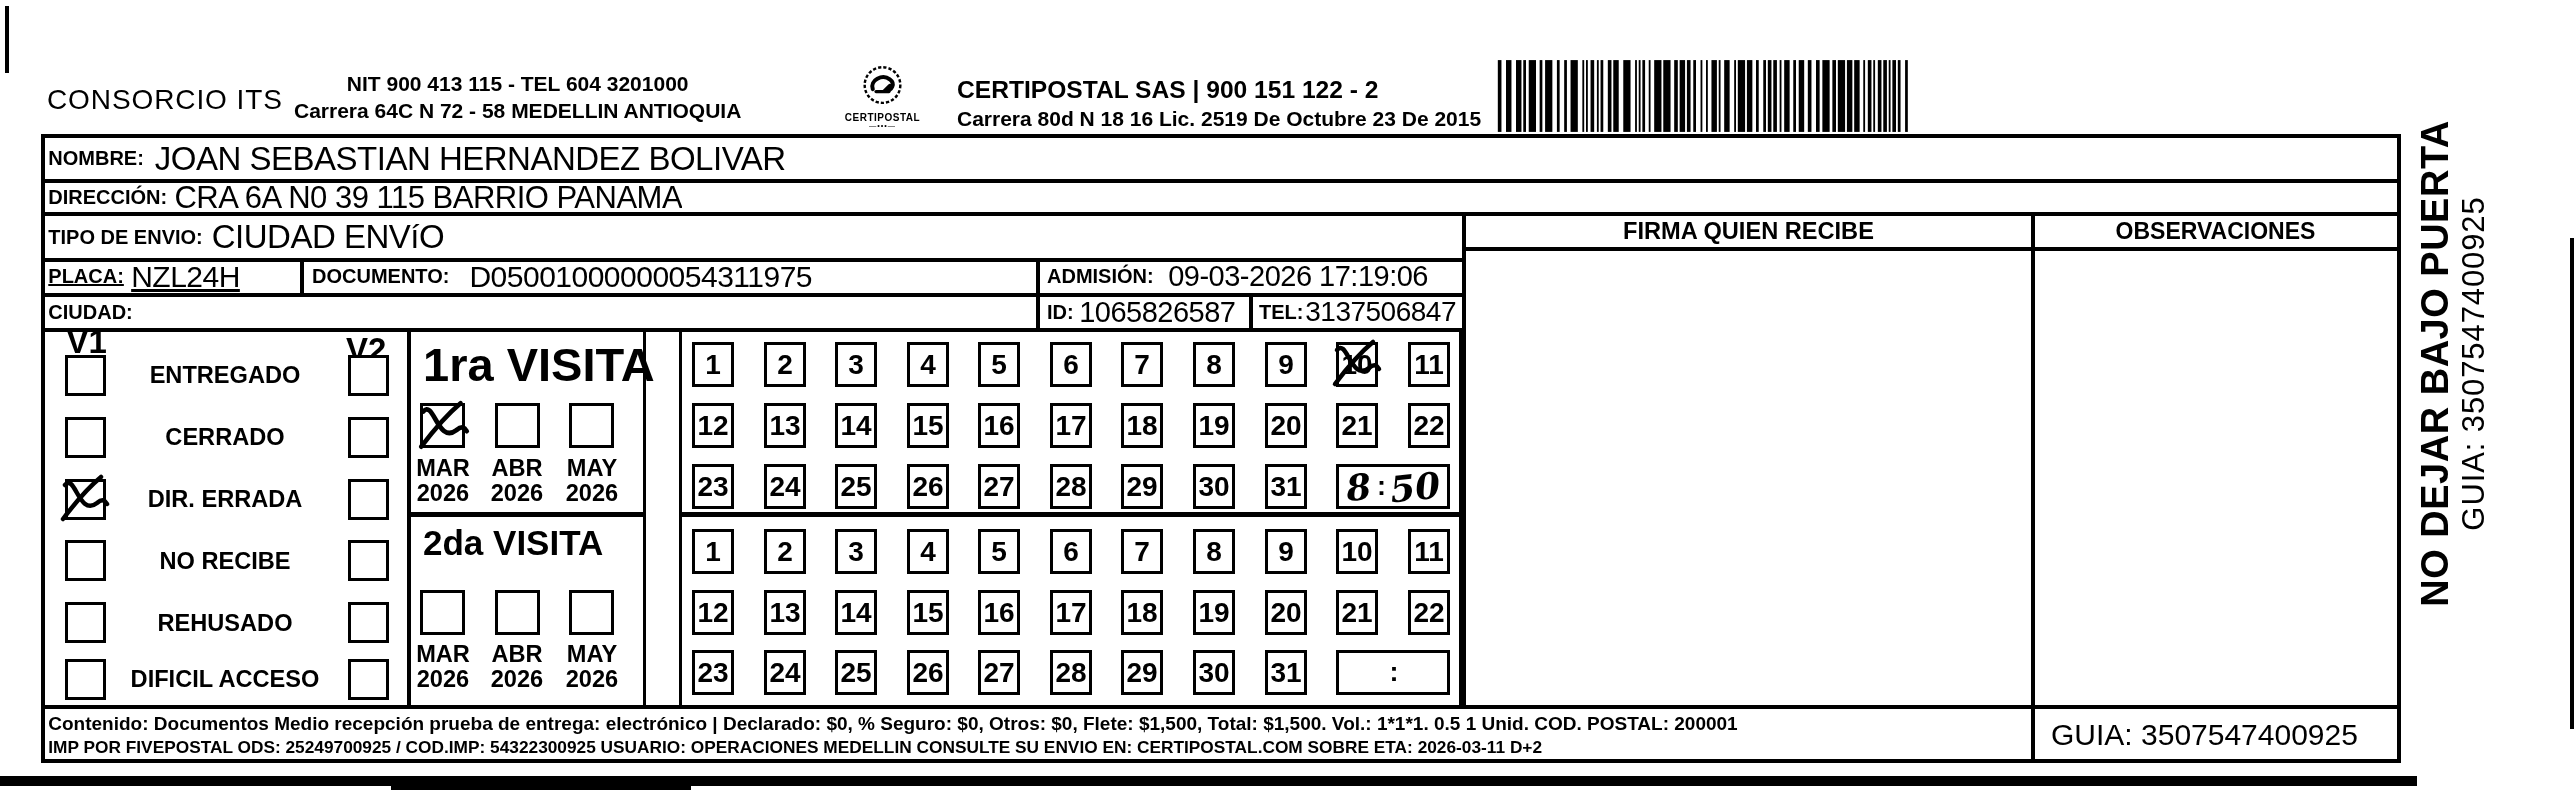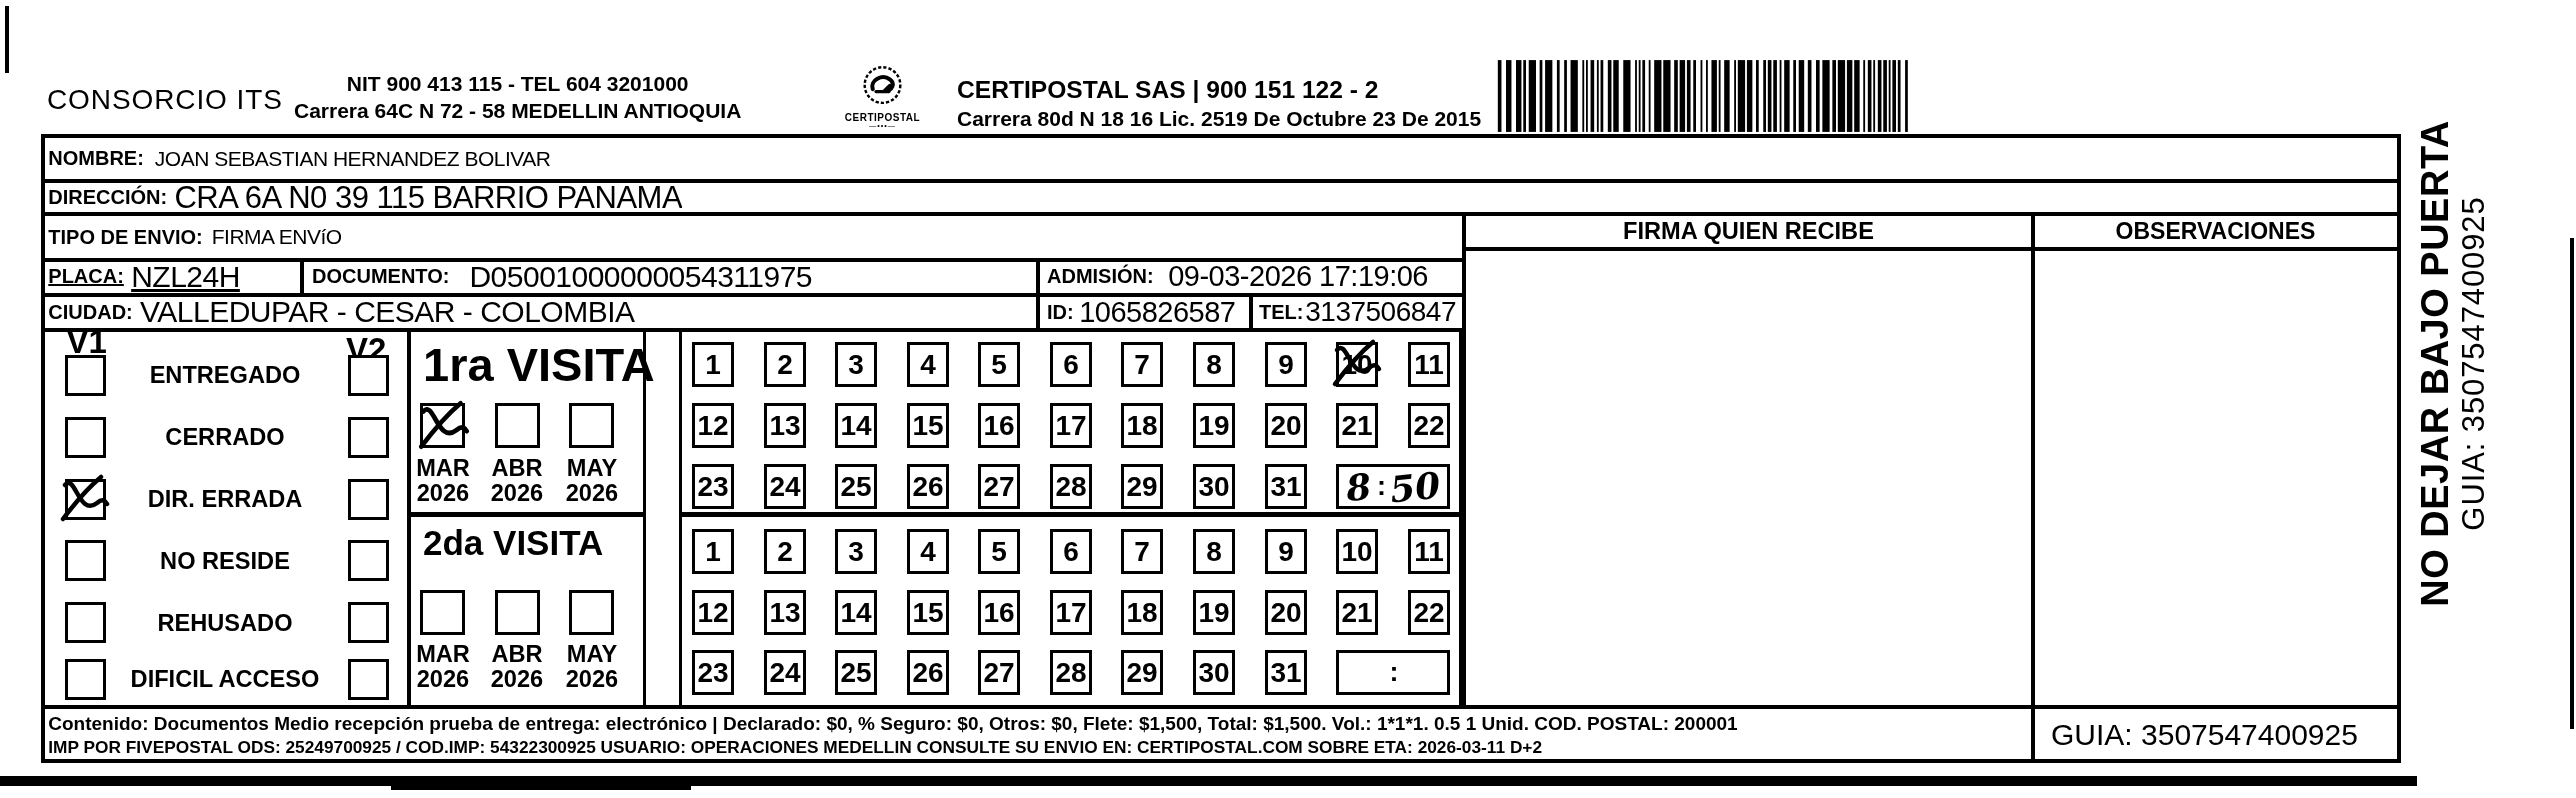--- a/index.html
+++ b/index.html
@@ -8,7 +8,7 @@
   .abs{position:absolute;}
   .ln{position:absolute;background:#000;}
   .lbl{font-weight:bold;font-size:20px;letter-spacing:0px;}
-  .val{font-size:21px;font-weight:400;letter-spacing:-0.5px;}
+  .val{font-size:33px;font-weight:400;letter-spacing:-0.5px;}
   .cell{position:absolute;display:flex;align-items:center;white-space:nowrap;overflow:hidden;}
   .cb{position:absolute;width:41px;height:41px;border:3.6px solid #000;box-sizing:border-box;background:#fff;}
   .daycell{position:absolute;width:42px;height:45px;border:3.6px solid #000;box-sizing:border-box;

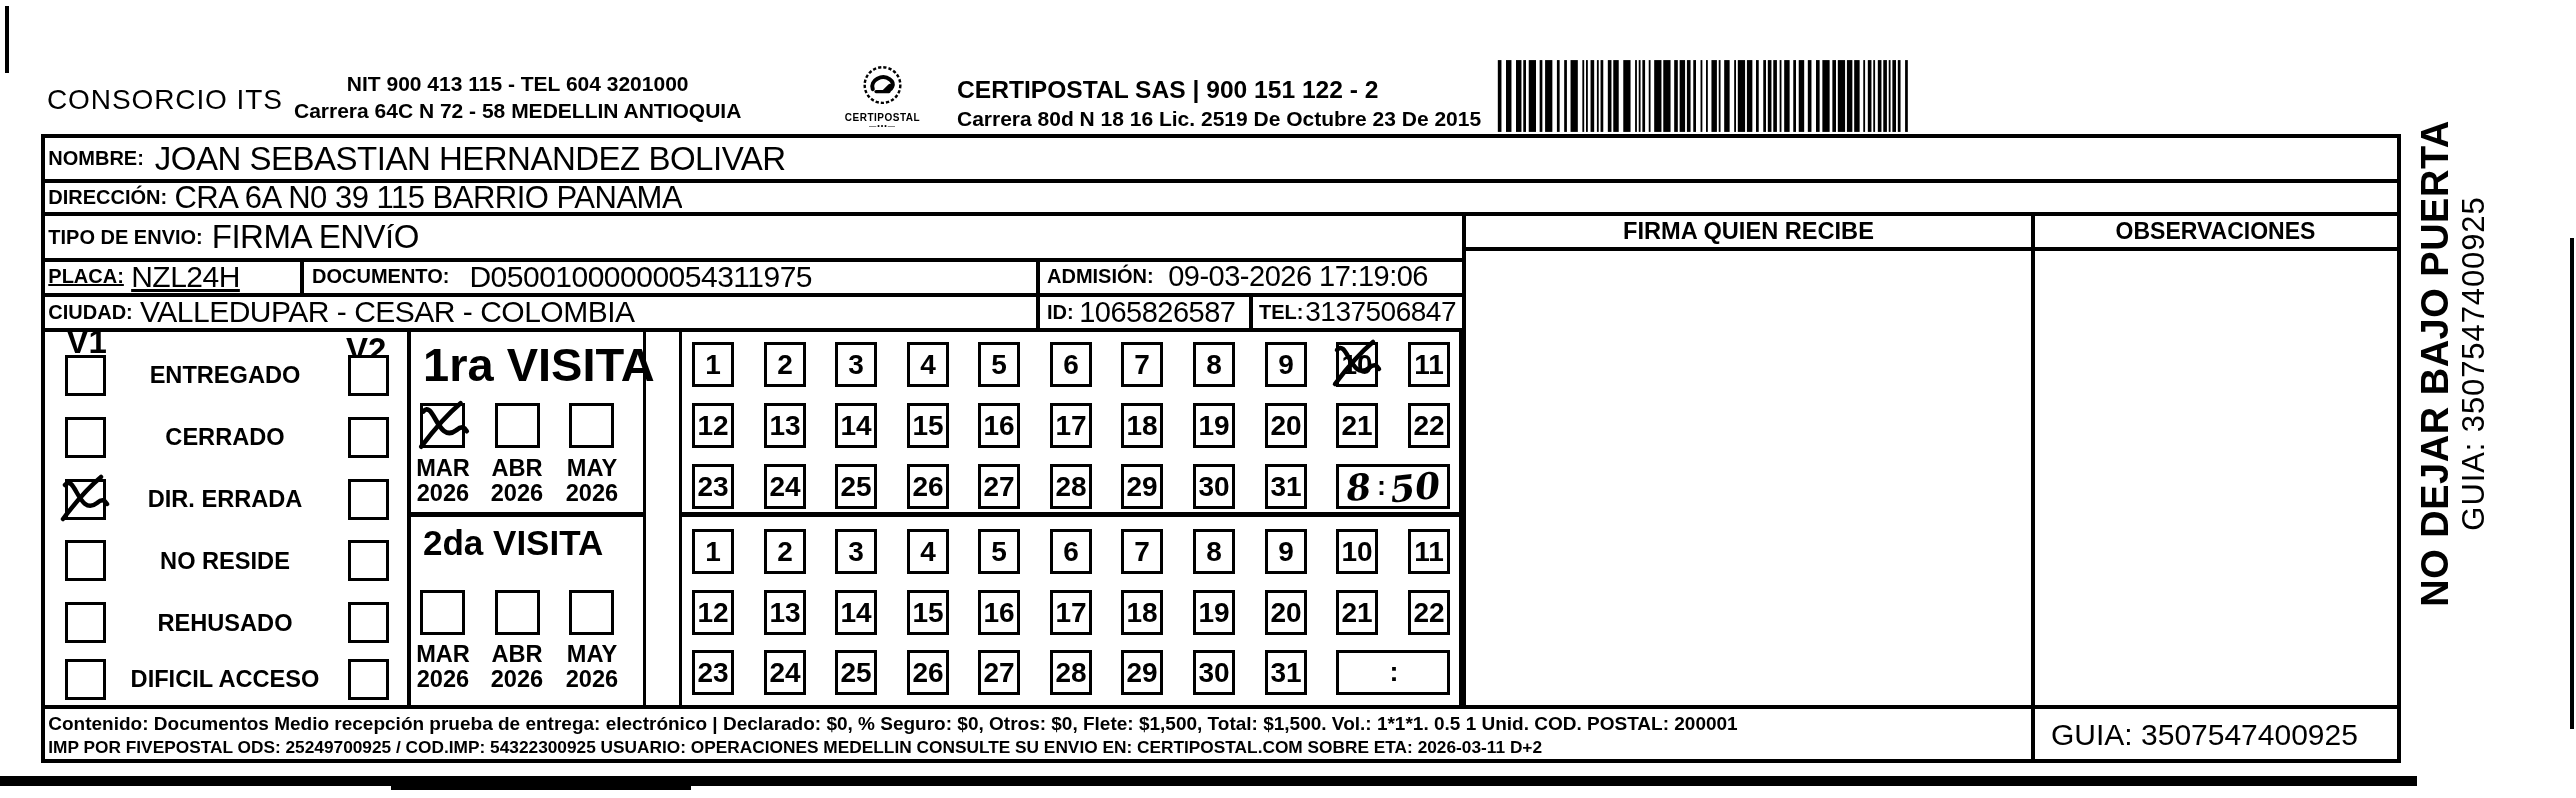--- a/index.html
+++ b/index.html
@@ -152,7 +152,7 @@
 
     <div class="cell" style="left:7.3px;top:82px;height:42px;">
       <span class="lbl">TIPO DE ENVIO:</span>
-      <span class="val" style="margin-left:9px;">FIRMA ENVíO</span>
+      <span class="val" style="margin-left:9px;">CIUDAD ENVíO</span>
     </div>
 
     <div class="cell" style="left:7.3px;top:126px;height:33px;text-decoration:underline;">

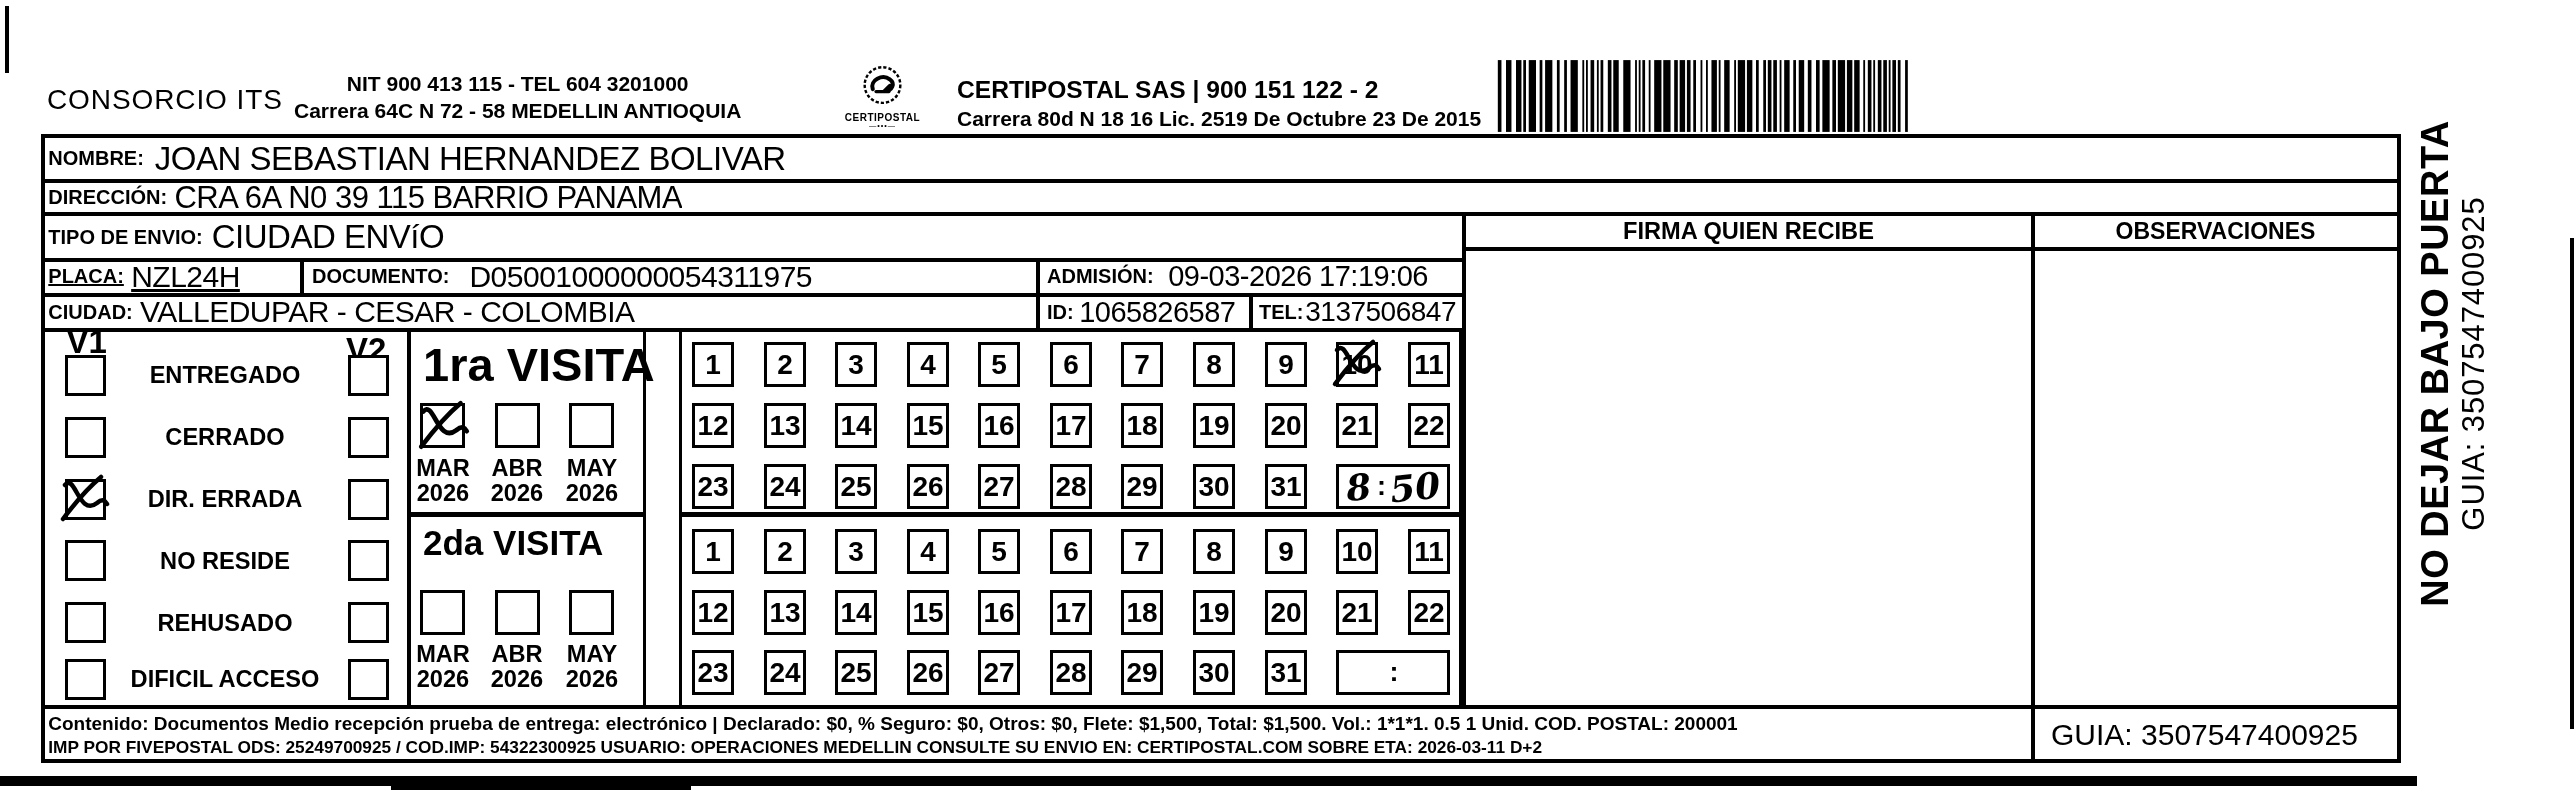--- a/index.html
+++ b/index.html
@@ -170,7 +170,6 @@
 
     <div class="cell" style="left:7.3px;top:162px;height:32px;">
       <span class="lbl">CIUDAD:</span>
-      <span class="val" style="margin-left:7.3px;font-size:30px;">VALLEDUPAR - CESAR - COLOMBIA</span>
     </div>
     <div class="cell" style="left:1006px;top:162px;height:32px;">
       <span class="lbl">ID:</span>

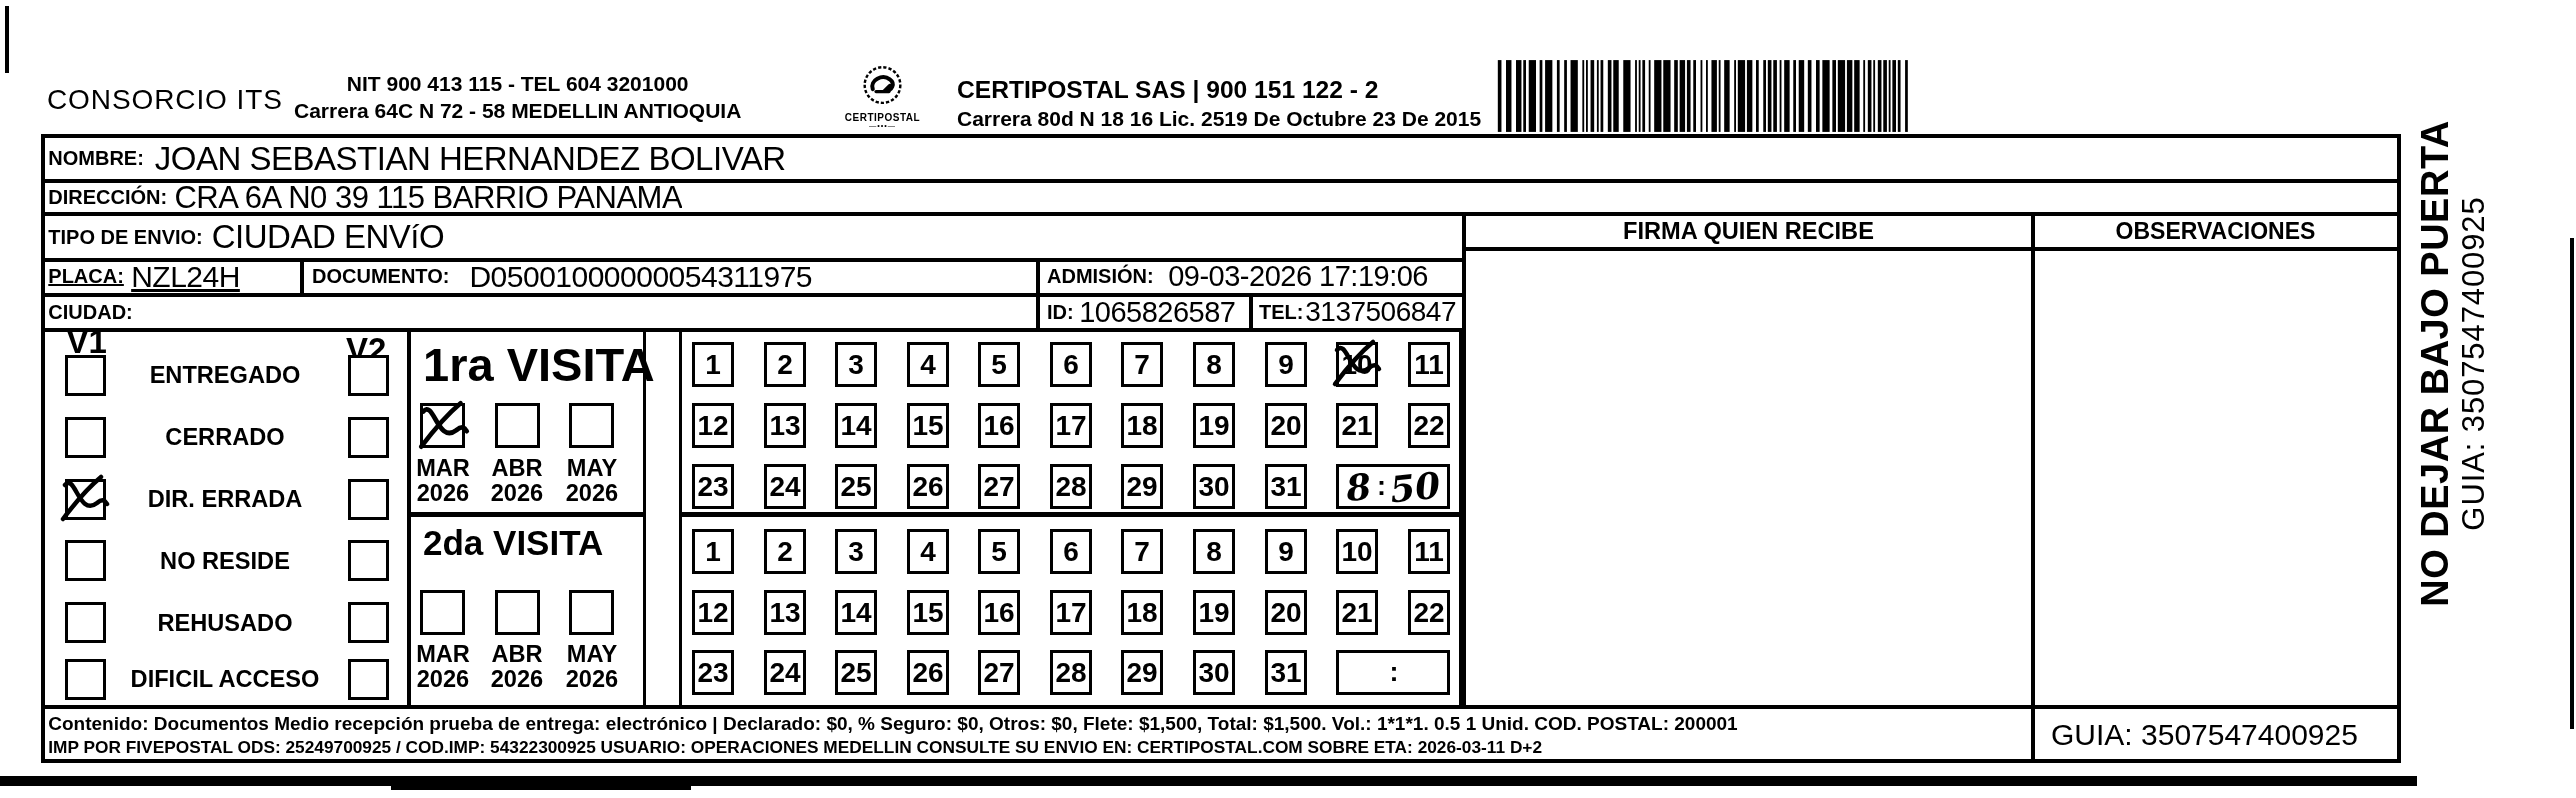--- a/index.html
+++ b/index.html
@@ -197,7 +197,7 @@
         <div class="statuslbl" style="top: 352px;">DIR. ERRADA</div>
         <div class="cb" style="left: 307px; top: 345px;"></div>
         <div class="cb" style="left: 23.6px; top: 406px;"></div>
-        <div class="statuslbl" style="top: 414px;">NO RESIDE</div>
+        <div class="statuslbl" style="top: 414px;">NO RECIBE</div>
         <div class="cb" style="left: 307px; top: 406px;"></div>
         <div class="cb" style="left: 23.6px; top: 468px;"></div>
         <div class="statuslbl" style="top: 476px;">REHUSADO</div>

